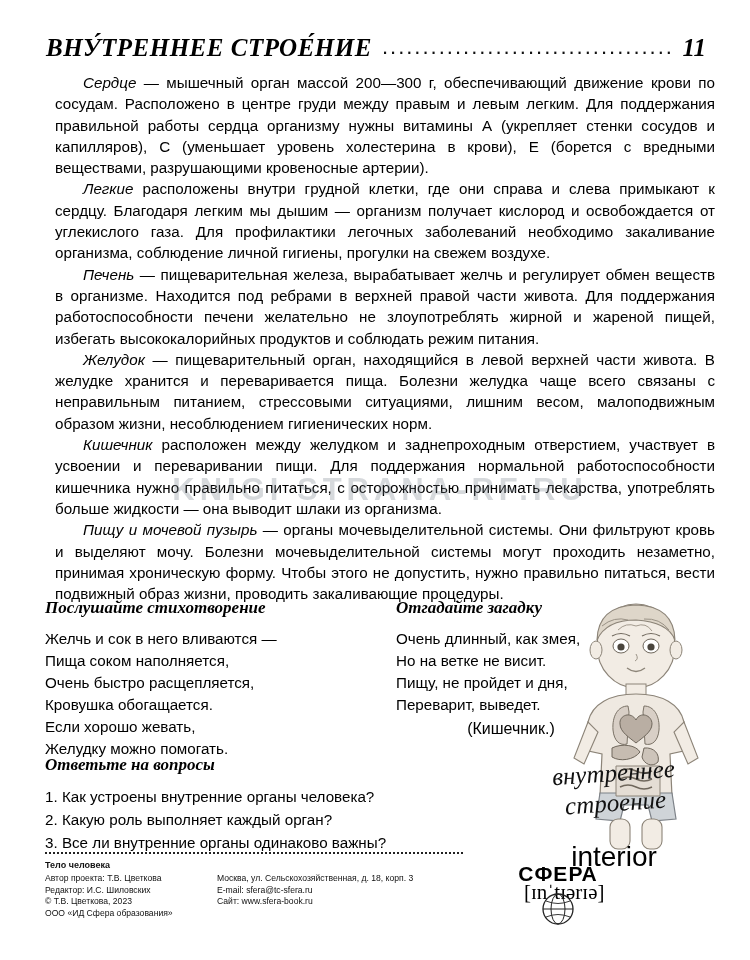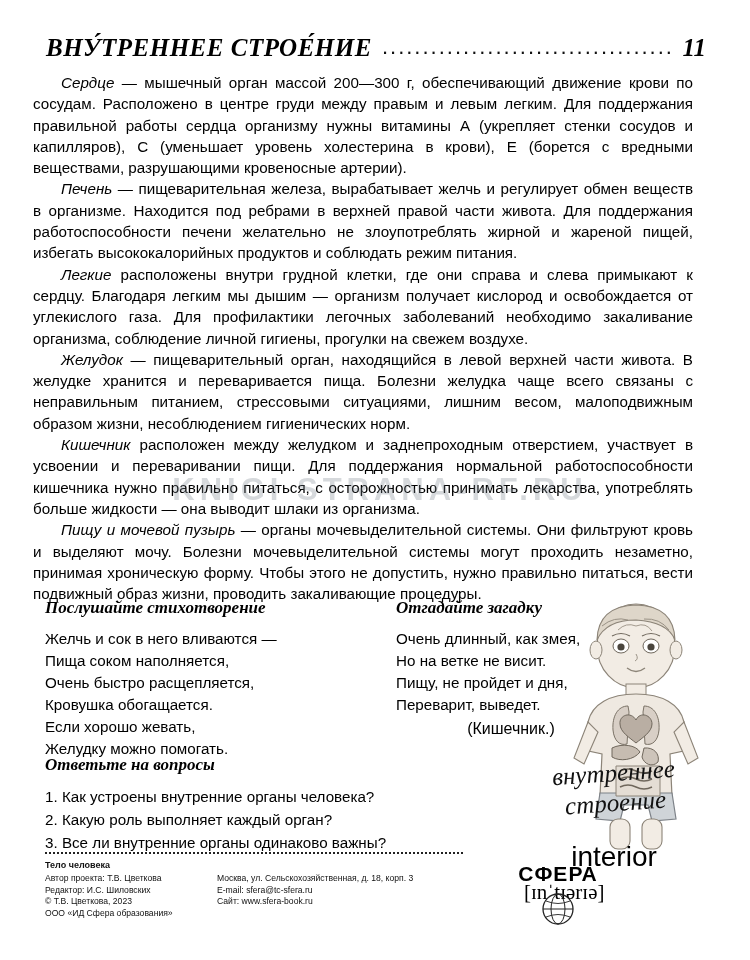--- a/index.html
+++ b/index.html
@@ -62,7 +62,7 @@
   
   .body-text {
     position: absolute;
-    left: 33px;
+    left: 55px;
     top: 72px;
     width: 660px;
   }

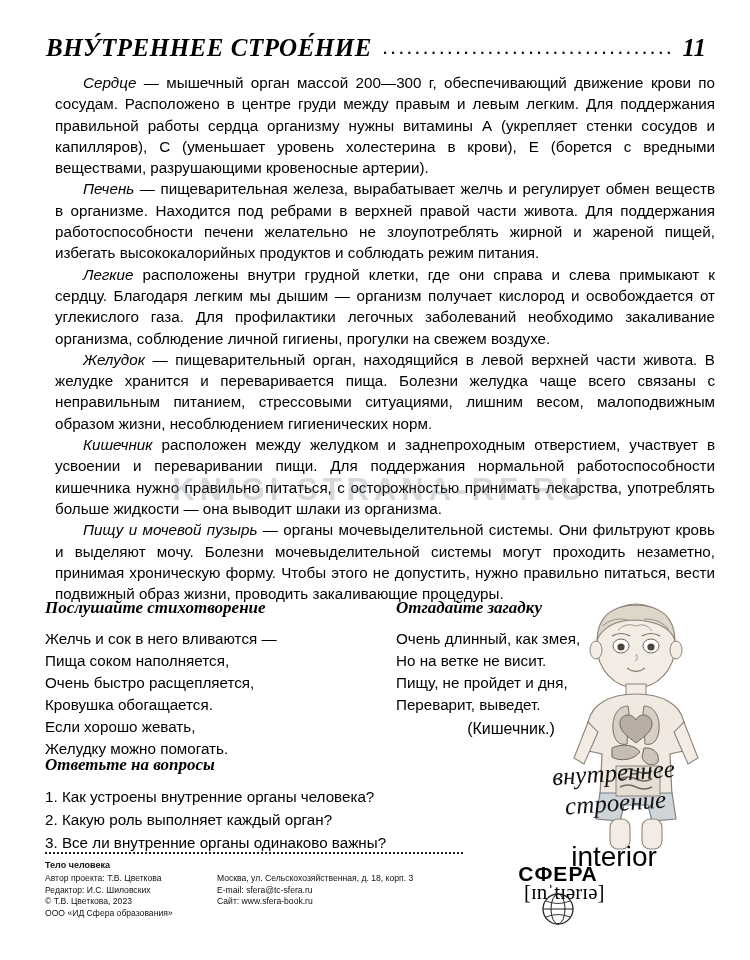--- a/index.html
+++ b/index.html
@@ -233,8 +233,8 @@
 
   <div class="body-text">
     <p class="para"><span class="lead">Сердце</span><span> — мышечный орган массой 200—300 г, обеспечивающий движение крови по сосудам. Расположено в центре груди между правым и левым легким. Для поддержания правильной работы сердца организму нужны витамины А (укрепляет стенки сосудов и капилляров), С (уменьшает уровень холестерина в крови), Е (борется с вредными веществами, разрушающими кровеносные артерии).</span></p>
+    <p class="para"><span class="lead">Легкие</span><span> расположены внутри грудной клетки, где они справа и слева примыкают к сердцу. Благодаря легким мы дышим — организм получает кислород и освобождается от углекислого газа.  Для профилактики легочных заболеваний необходимо закаливание организма, соблюдение личной гигиены, прогулки на свежем воздухе.</span></p>
     <p class="para"><span class="lead">Печень</span><span> — пищеварительная железа, вырабатывает желчь и регулирует обмен веществ в организме. Находится под ребрами в верхней правой части живота. Для поддержания работоспособности печени желательно не злоупотреблять жирной и жареной пищей, избегать высококалорийных продуктов и соблюдать режим питания.</span></p>
-    <p class="para"><span class="lead">Легкие</span><span> расположены внутри грудной клетки, где они справа и слева примыкают к сердцу. Благодаря легким мы дышим — организм получает кислород и освобождается от углекислого газа.  Для профилактики легочных заболеваний необходимо закаливание организма, соблюдение личной гигиены, прогулки на свежем воздухе.</span></p>
     <p class="para"><span class="lead">Желудок</span><span> — пищеварительный орган, находящийся в левой верхней части живота. В желудке хранится и переваривается пища. Болезни желудка чаще всего связаны с неправильным питанием, стрессовыми ситуациями, лишним весом, малоподвижным образом жизни, несоблюдением гигиенических норм.</span></p>
     <p class="para"><span class="lead">Кишечник</span><span> расположен между желудком и заднепроходным отверстием, участвует в усвоении и переваривании пищи. Для поддержания нормальной работоспособности кишечника нужно правильно питаться, с осторожностью принимать лекарства, употреблять больше жидкости — она выводит шлаки из организма.</span></p>
     <p class="para"><span class="lead">Пищу и мочевой пузырь</span><span> — органы мочевыделительной системы. Они фильтруют кровь и выделяют мочу. Болезни мочевыделительной системы могут проходить незаметно, принимая хроническую форму. Чтобы этого не допустить, нужно правильно питаться, вести подвижный образ жизни, проводить закаливающие процедуры.</span></p>

